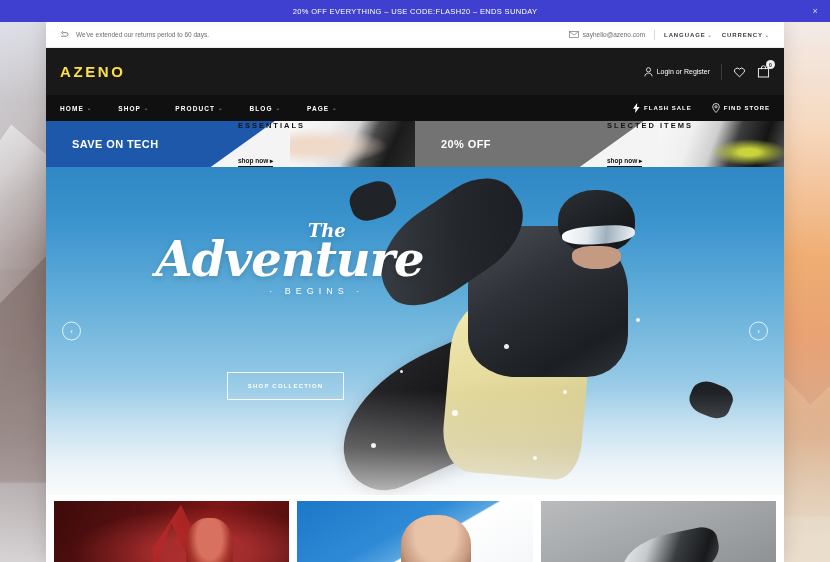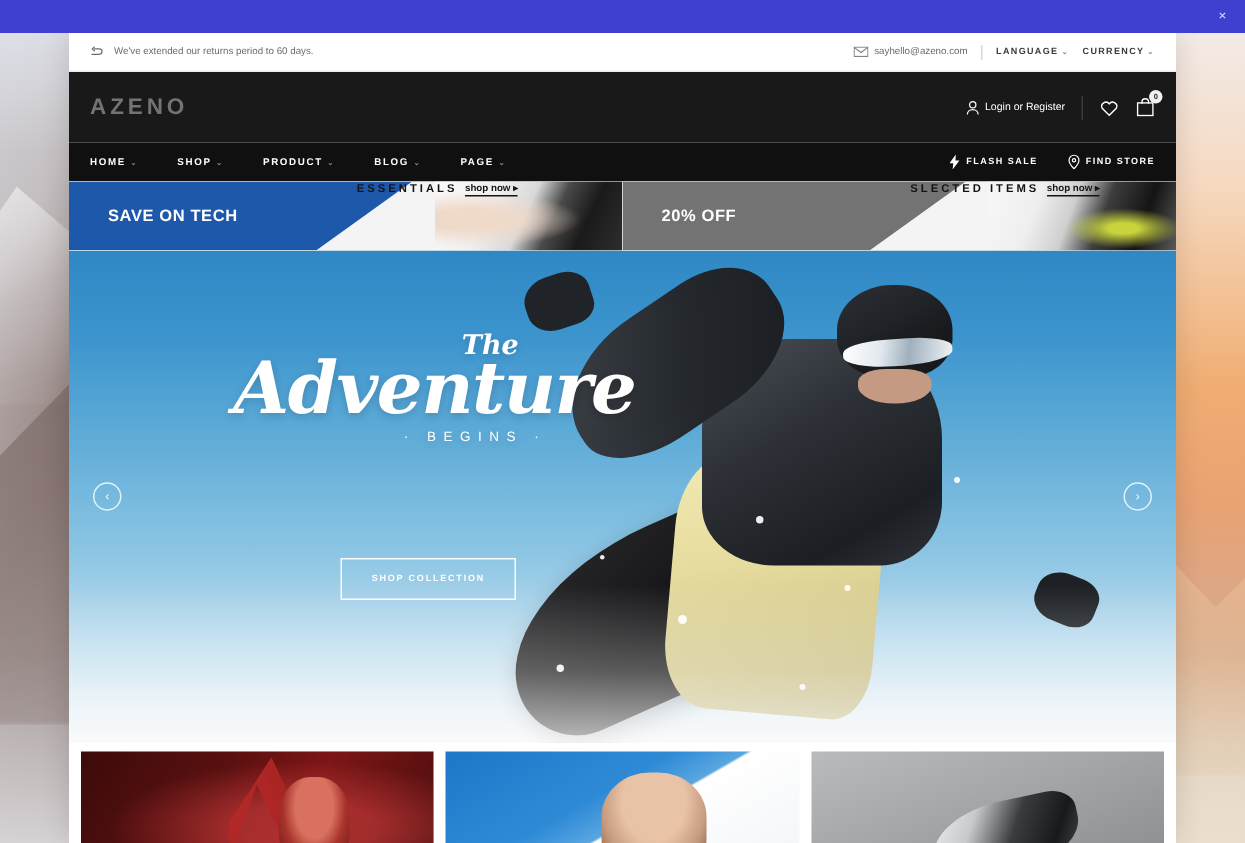--- a/index.html
+++ b/index.html
@@ -315,6 +315,7 @@
 </div>
 
 <div class="announce">
+  <span>20% OFF EVERYTHING – USE CODE:FLASH20 – ENDS SUNDAY</span>
   <span class="announce-close">×</span>
 </div>
 

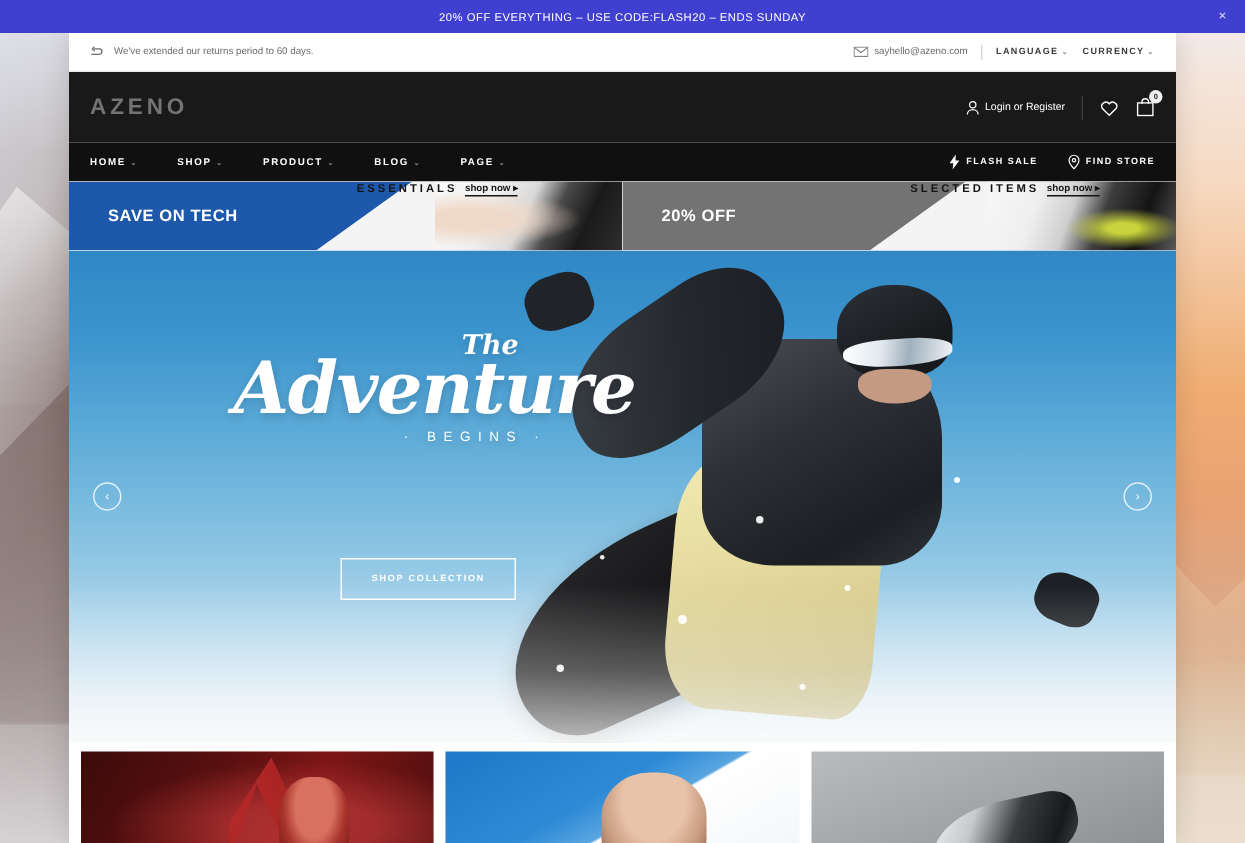--- a/index.html
+++ b/index.html
@@ -88,7 +88,7 @@
     display: flex; align-items: center; padding: 0 14px; gap: 14px;
   }
   .logo {
-    color: #737373; font-size: 15px; font-weight: 700;
+    color: #fde047; font-size: 15px; font-weight: 700;
     letter-spacing: 2.6px; display:flex; align-items:flex-end; gap:1px;
     cursor: pointer; min-width: 96px;
   }

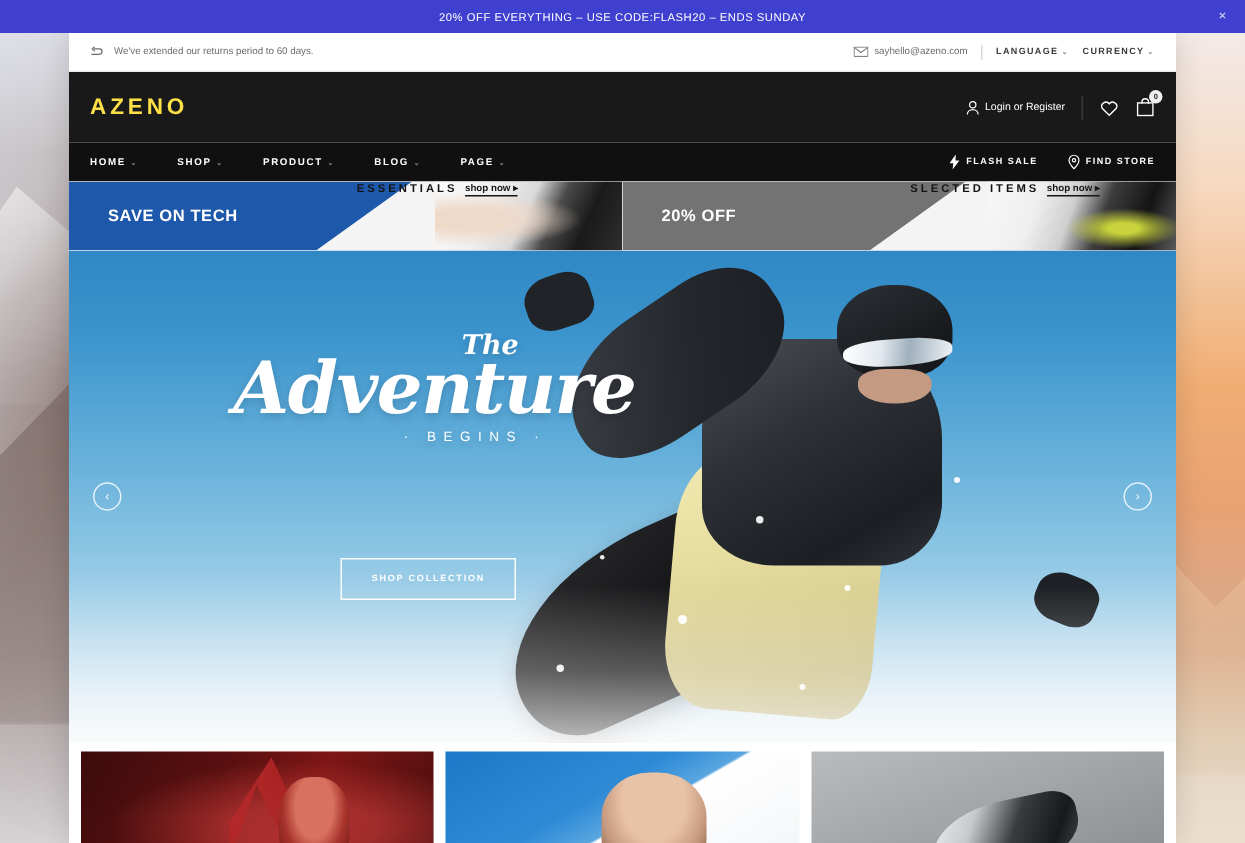--- a/index.html
+++ b/index.html
@@ -142,7 +142,7 @@
   }
   .promo .ptext {
     position: absolute; left: 52%; top: 0; height: 100%;
-    display: flex; flex-direction: row; justify-content: space-between; gap: 5px;
+    display: flex; flex-direction: column; justify-content: space-between; gap: 5px;
     z-index: 2;
   }
   .promo .plabel { font-size: 7.5px; font-weight: 700; letter-spacing: 2px; color: #141414; }

